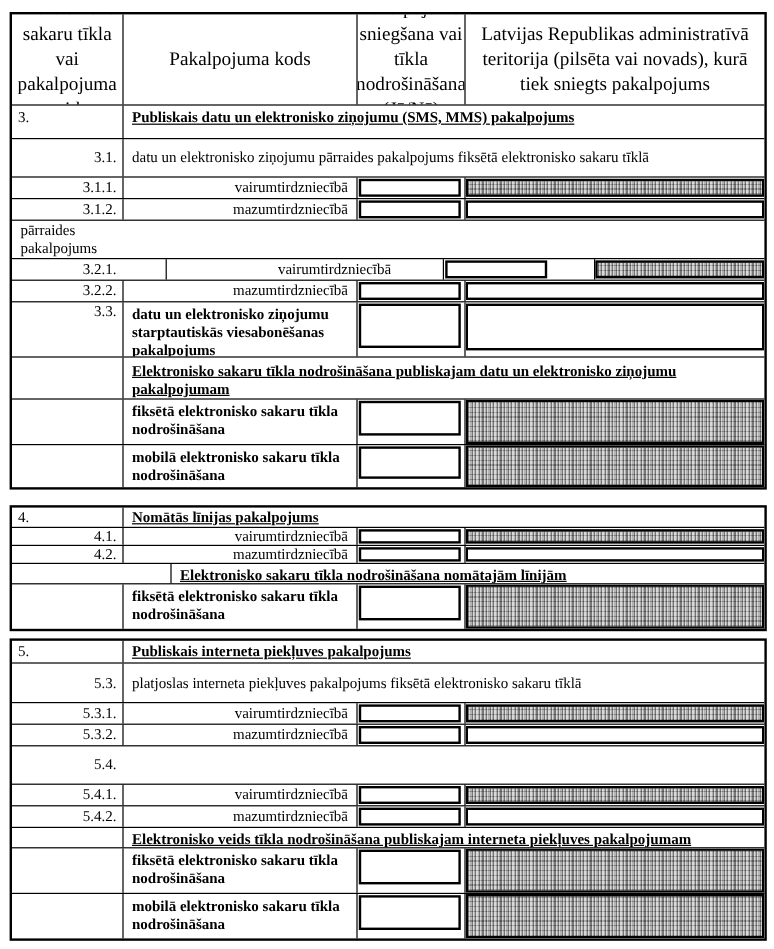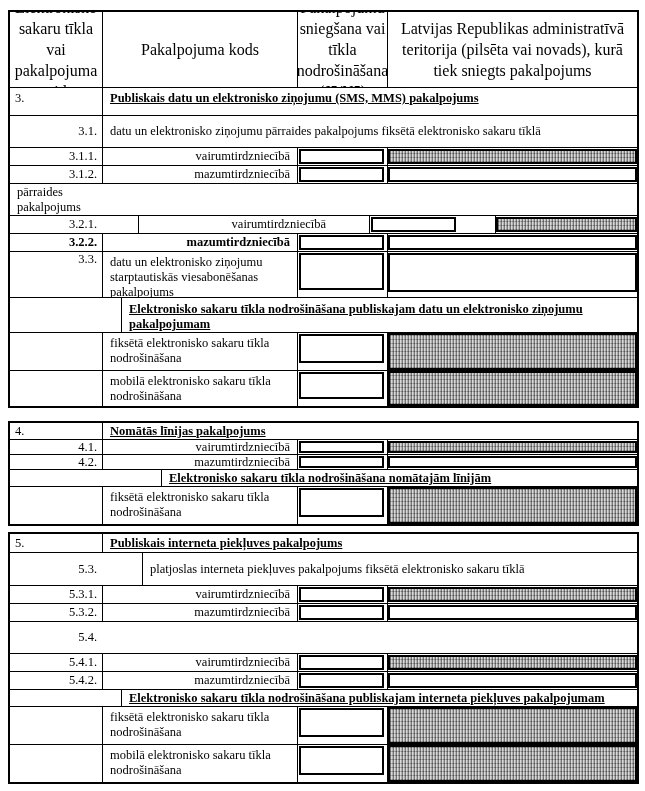--- a/index.html
+++ b/index.html
@@ -139,7 +139,7 @@
           <div class="inbox c4box hatch"></div>
         </div>
       </div>
-      <div class="row data cols4 compact" style="height: 18px; font-weight: bold;">
+      <div class="row data cols4 compact" style="height: 18px;">
         <div class="cell c1">
           <span>3.2.2.</span>
         </div>

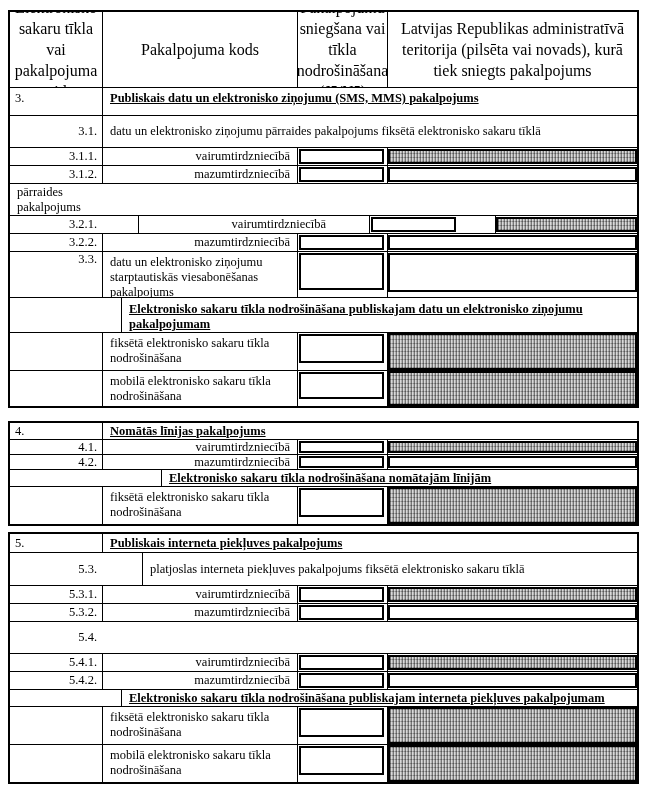--- a/index.html
+++ b/index.html
@@ -43,7 +43,7 @@
   .row.section-sub .c2{align-items:flex-end;padding-top:3px;margin-left:19px;}
   
   .row.data .c2{justify-content:flex-end;padding-right:7px;}
-  .row.data-left .c2{justify-content:flex-end;align-items:flex-start;padding:3px 4px 0 7px;}
+  .row.data-left .c2{justify-content:flex-end;align-items:flex-start;padding:3px 4px 0 7px;font-weight:bold;}
   .row.data-left.tall .c1{align-items:flex-start;}
   
   .inbox{

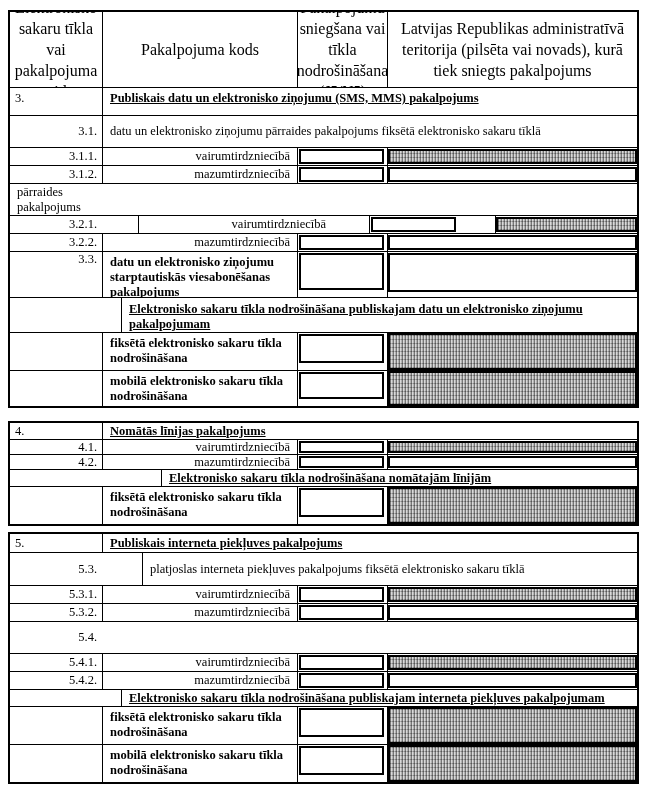--- a/index.html
+++ b/index.html
@@ -40,7 +40,7 @@
   .btxt{font-weight:bold;text-decoration:underline;}
   .row.section-title .c2{align-items:flex-start;padding-top:3px;}
   .row.compact .c2{align-items:center;padding-top:0;}
-  .row.section-sub .c2{align-items:flex-end;padding-top:3px;margin-left:19px;}
+  .row.section-sub .c2{align-items:center;padding-top:3px;}
   
   .row.data .c2{justify-content:flex-end;padding-right:7px;}
   .row.data-left .c2{justify-content:flex-end;align-items:flex-start;padding:3px 4px 0 7px;font-weight:bold;}

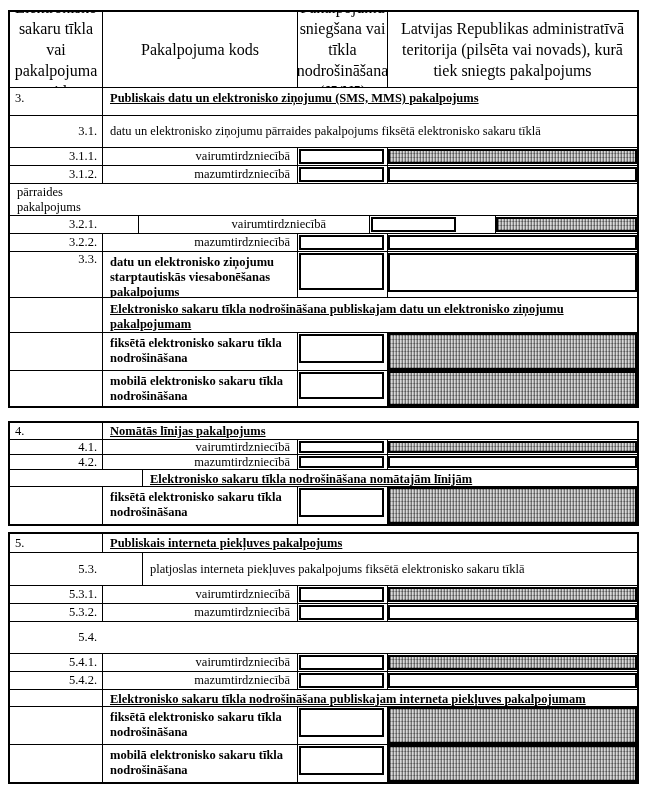--- a/index.html
+++ b/index.html
@@ -275,7 +275,7 @@
           <span class="btxt">Publiskais interneta piekļuves pakalpojums</span>
         </div>
       </div>
-      <div class="row desc cols2 tall" style="height: 33px; gap: 40px;">
+      <div class="row desc cols2 tall" style="height: 33px;">
         <div class="cell c1">
           <span>5.3.</span>
         </div>

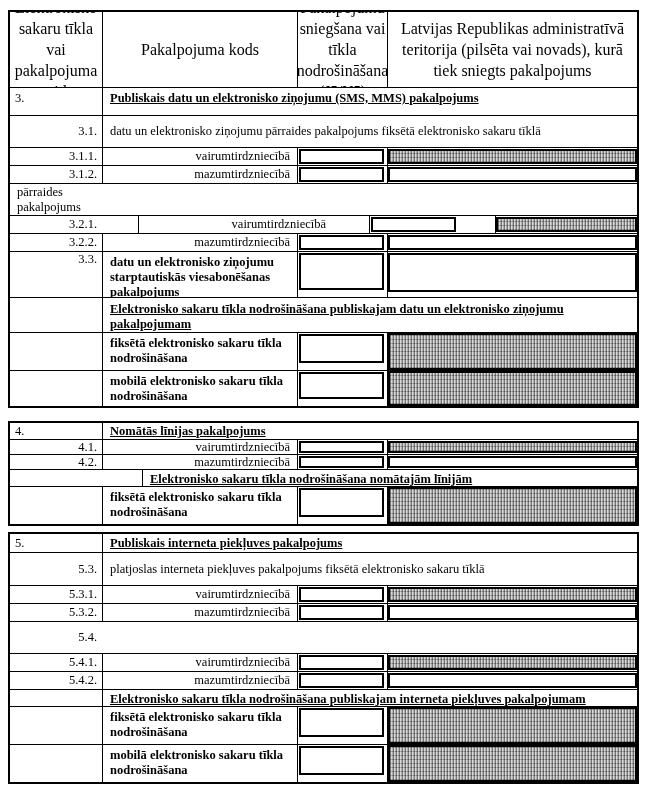--- a/index.html
+++ b/index.html
@@ -349,7 +349,7 @@
           <span></span>
         </div>
         <div class="cell c2">
-          <span class="btxt">Elektronisko sakaru tīkla nodrošināšana publiskajam interneta piekļuves pakalpojumam</span>
+          <span class="btxt">Elektronisko veids tīkla nodrošināšana publiskajam interneta piekļuves pakalpojumam</span>
         </div>
       </div>
       <div class="row data-left cols4 tall" style="height: 38px;">

